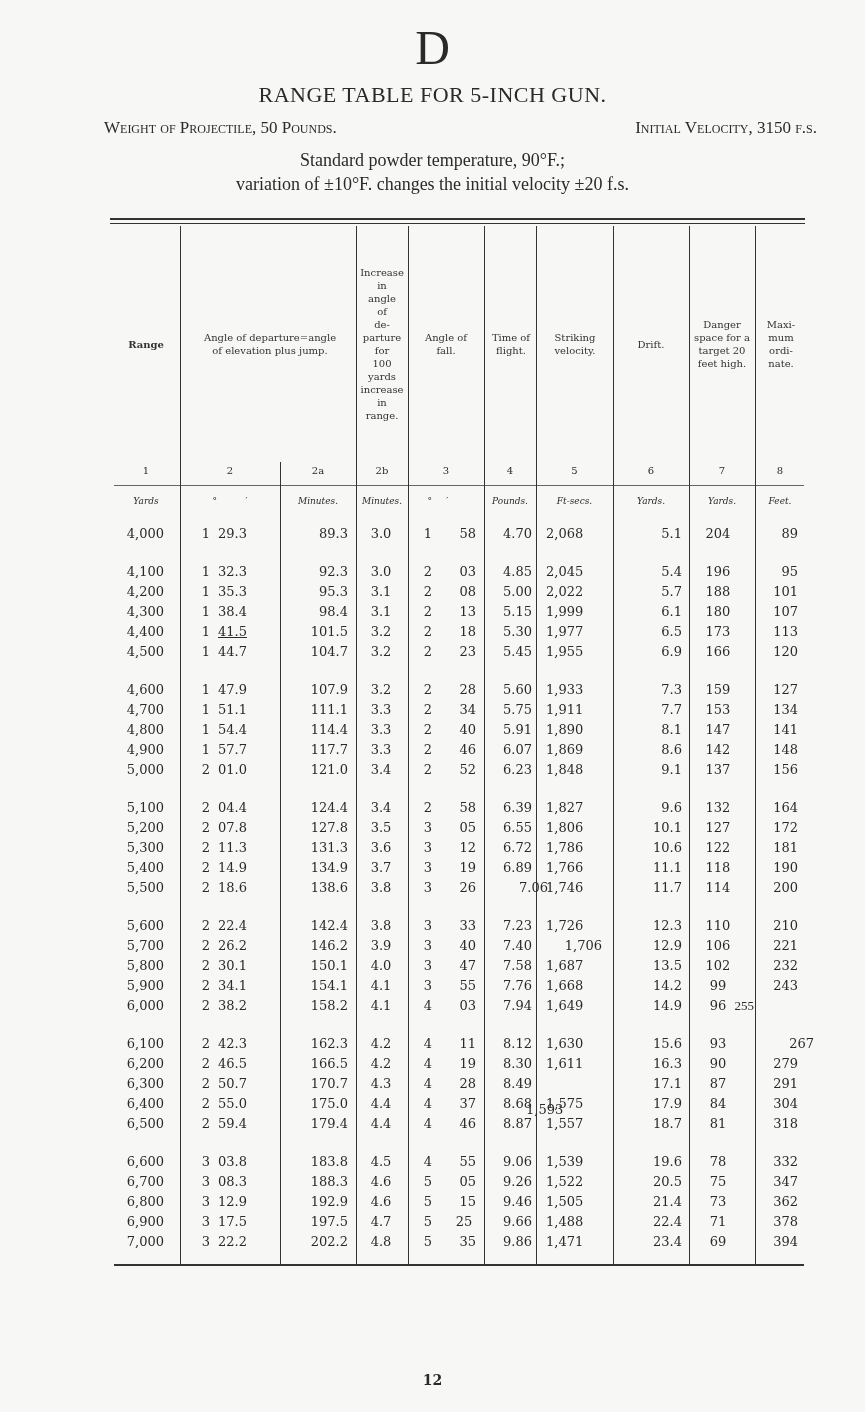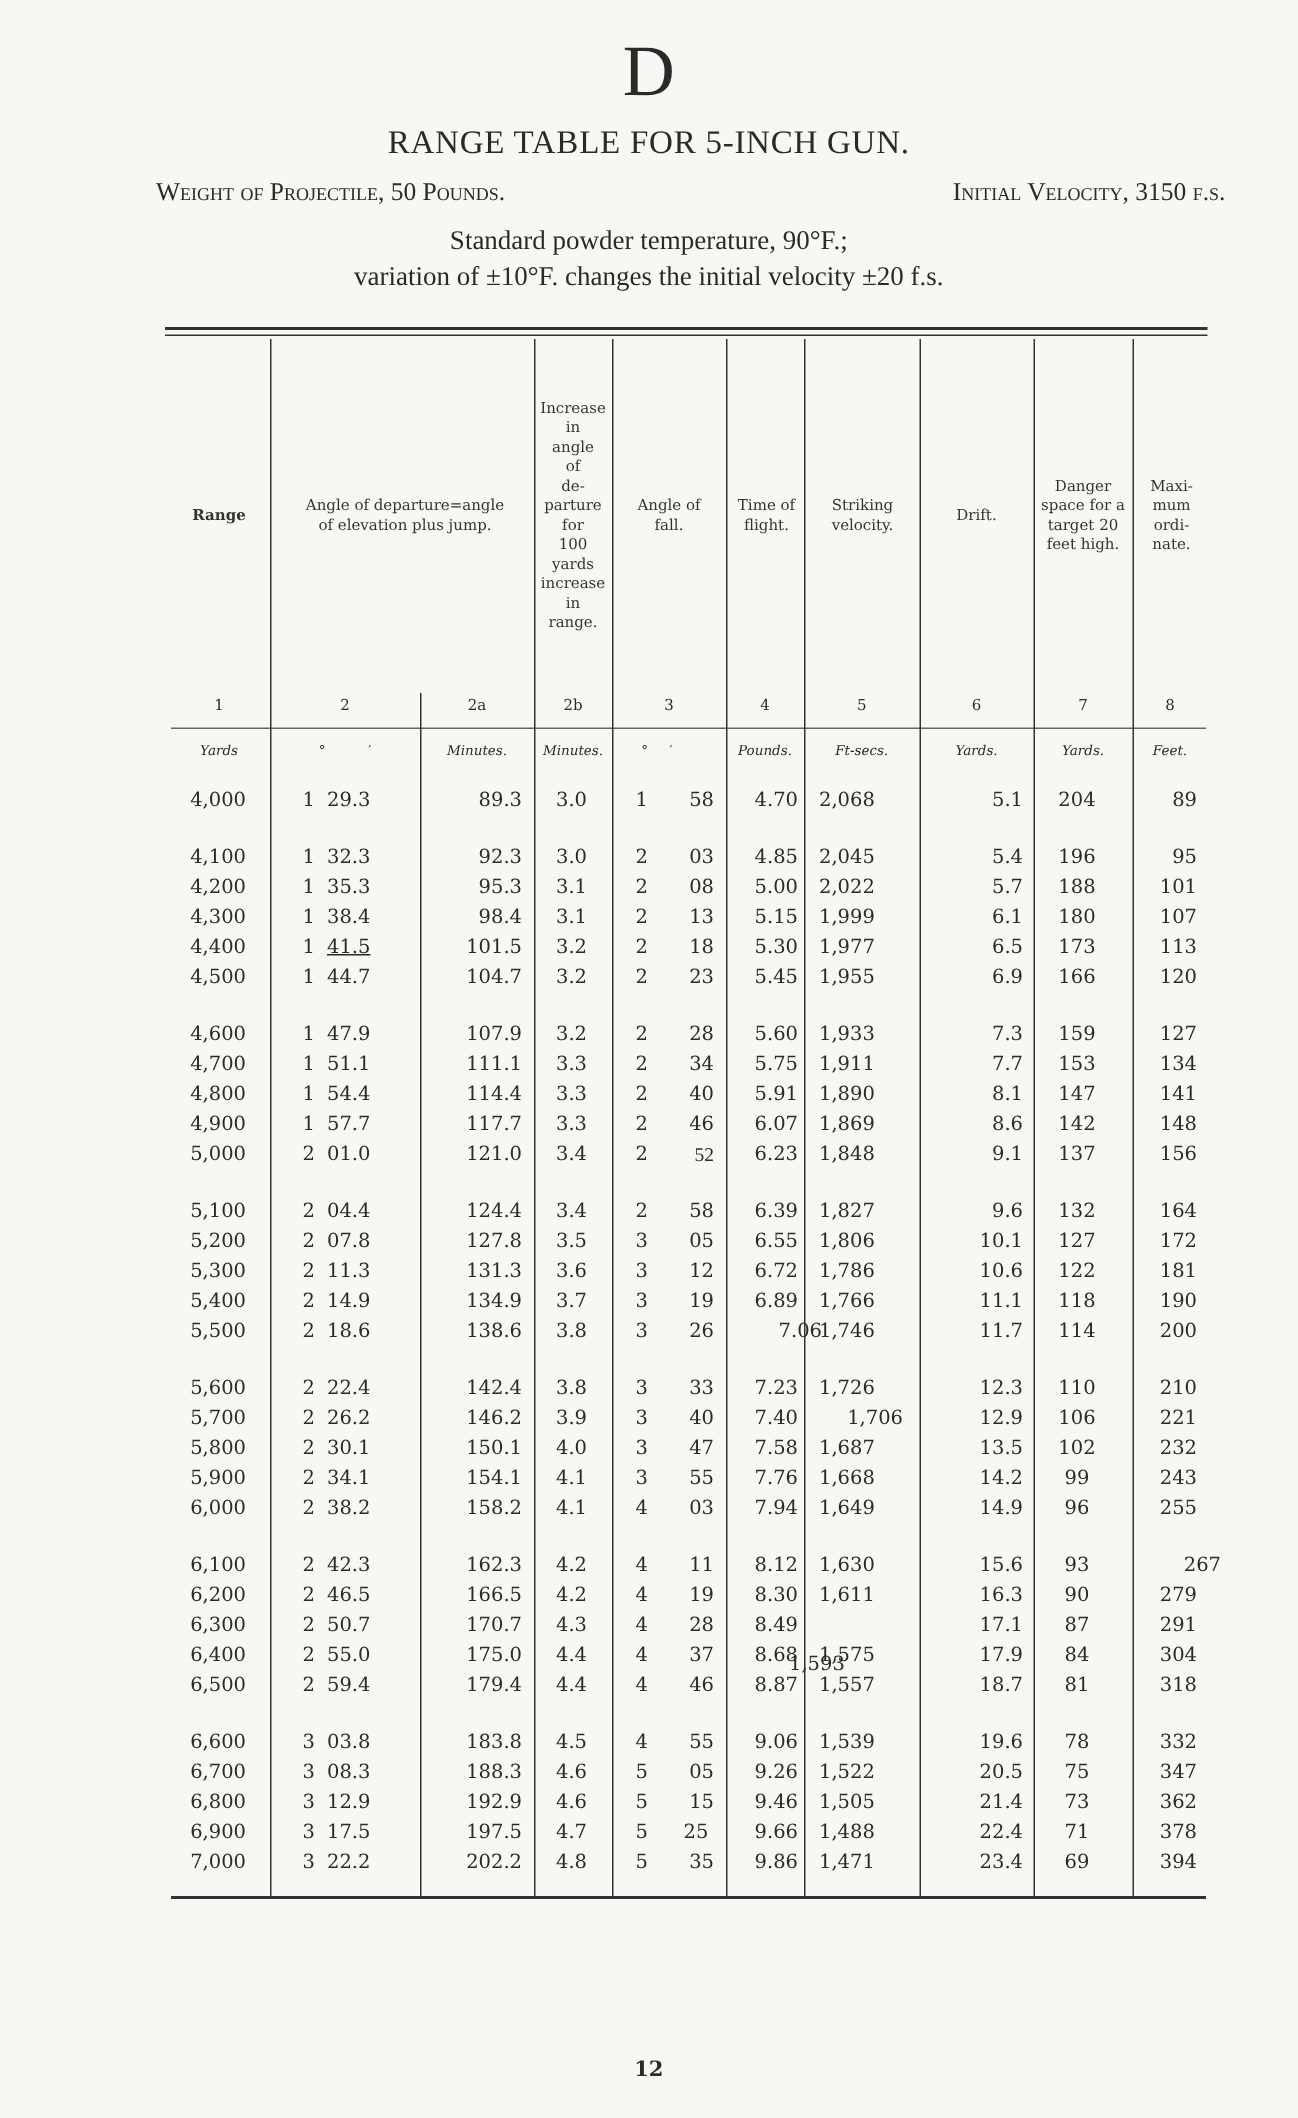--- a/index.html
+++ b/index.html
@@ -258,7 +258,7 @@
       <span class="cell r" style="left: 290px; width: 58px;">121.0</span>
       <span class="cell c" style="left: 360px; width: 42px;">3.4</span>
       <span class="cell r" style="left: 420px; width: 12px;">2</span>
-      <span class="cell r" style="left: 452px; width: 24px; font-family: Liberation Serif, serif;">52</span>
+      <span class="cell r" style="left: 452px; width: 24px;">52</span>
       <span class="cell r" style="left: 488px; width: 44px;">6.23</span>
       <span class="cell " style="left: 546px; width: 56px;">1,848</span>
       <span class="cell r" style="left: 630px; width: 52px;">9.1</span>

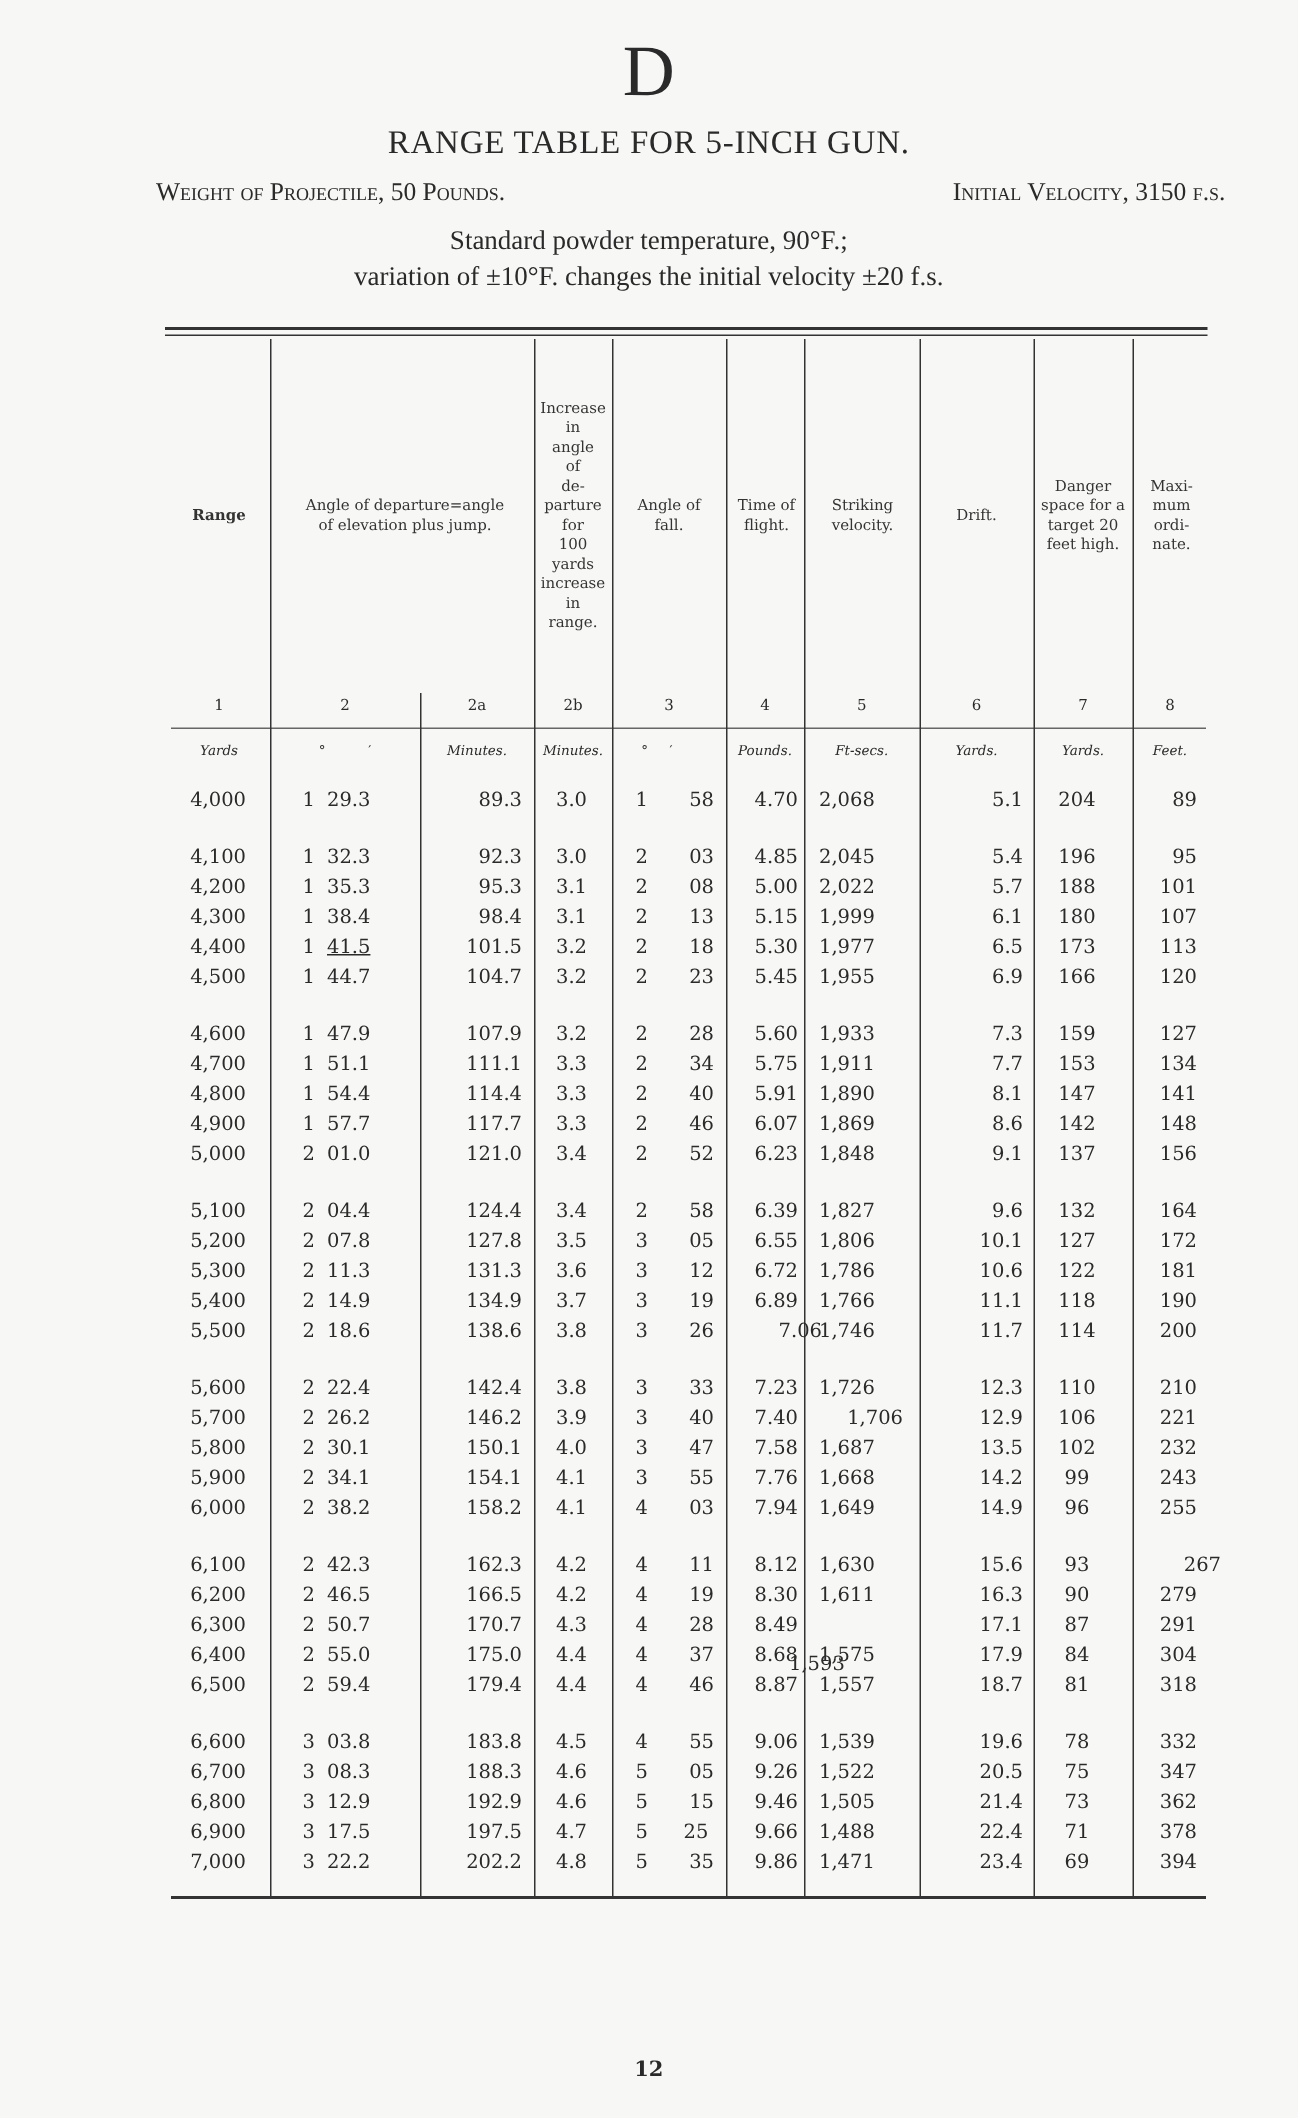--- a/index.html
+++ b/index.html
@@ -403,7 +403,7 @@
       <span class="cell " style="left: 546px; width: 56px;">1,649</span>
       <span class="cell r" style="left: 630px; width: 52px;">14.9</span>
       <span class="cell c" style="left: 692px; width: 52px;">96</span>
-      <span class="cell r" style="left: 760px; width: 38px;">255</span>
+      <span class="cell r" style="left: 716px; width: 38px; font-family: Liberation Serif, serif;">255</span>
     </div>
     <div class="row gap">
       <span class="cell r" style="left: 112px; width: 52px;">6,100</span>

